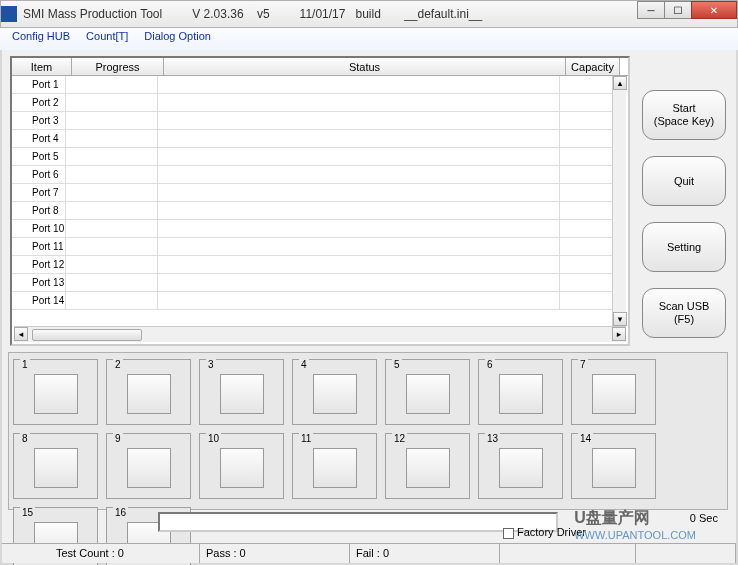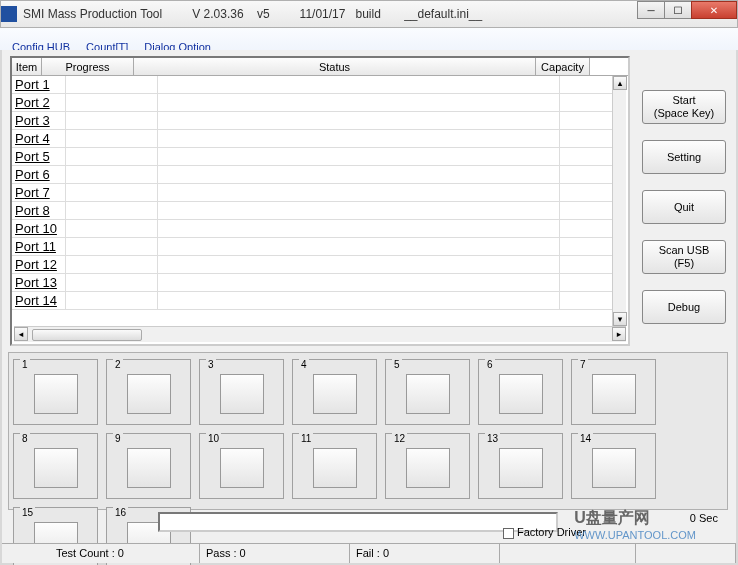--- a/index.html
+++ b/index.html
@@ -12,7 +12,7 @@
 .win-btn { width: 28px; height: 18px; border: 1px solid #888; margin-left: -1px; background: linear-gradient(#f5f5f5,#ddd); display:flex; align-items:center; justify-content:center; font-size:10px; cursor:pointer; }
 .win-close { width: 46px; background: linear-gradient(#e97a6a,#c84030); color:#fff; border-color:#a03020; }
 
-.menubar { height: 38px; background: linear-gradient(#fafcff,#eaf0fa); border-bottom: 1px solid #c8d0e0; display:flex; align-items:center; padding-left:4px; }
+.menubar { height: 38px; background: linear-gradient(#fafcff,#eaf0fa); border-bottom: 1px solid #c8d0e0; display:flex; align-items:flex-start; padding-left:4px; }
 .menu-item { padding: 2px 8px; color: #1030a0; cursor:pointer; }
 
 .client { position:absolute; top:50px; left:0; right:0; bottom:0; background:#f0f0f0; border:2px solid #d8d8d8; border-top:none; }

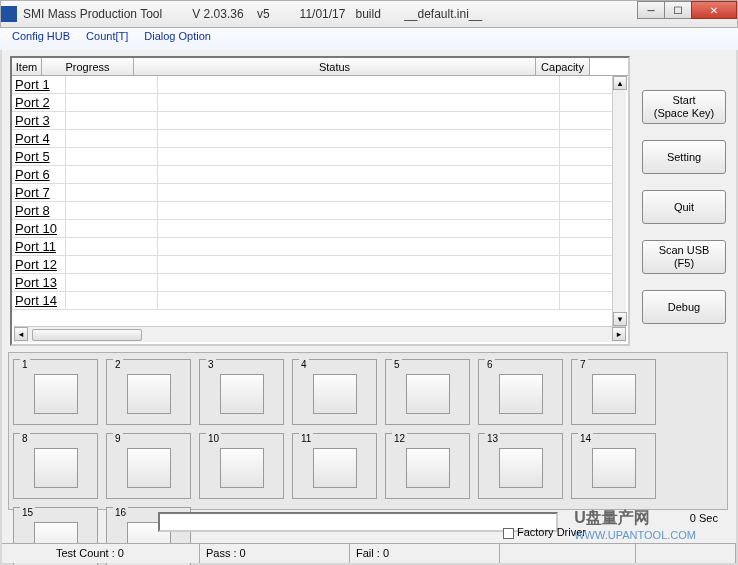--- a/index.html
+++ b/index.html
@@ -20,7 +20,7 @@
 .grid-panel { position:absolute; left:8px; top:6px; width:620px; height:290px; background:#fff; border:2px inset #ccc; }
 .grid-header { display:flex; height:18px; border-bottom:1px solid #aaa; }
 .grid-header div { border-right:1px solid #aaa; background:linear-gradient(#fdfdfd,#e8e8e8); text-align:center; line-height:18px; font-size:11px; }
-.gh-item { width:30px; } .gh-progress { width:92px; } .gh-status { width:402px; } .gh-capacity { width:54px; }
+.gh-item { width:60px; } .gh-progress { width:92px; } .gh-status { width:402px; } .gh-capacity { width:54px; }
 .grid-body { overflow:hidden; height:252px; }
 .grid-row { display:flex; height:18px; }
 .grid-row div { border-right:1px solid #ddd; border-bottom:1px solid #ddd; line-height:18px; padding-left:3px; font-size:13px;text-decoration:underline; }

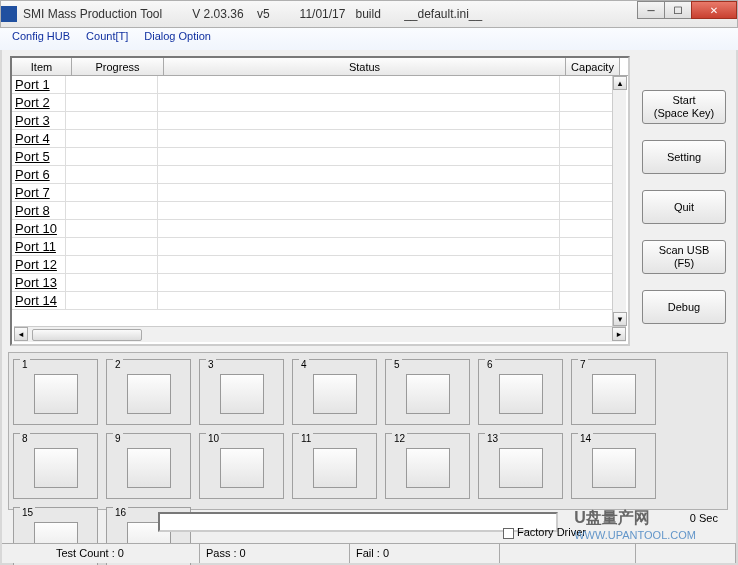--- a/index.html
+++ b/index.html
@@ -23,7 +23,7 @@
 .gh-item { width:60px; } .gh-progress { width:92px; } .gh-status { width:402px; } .gh-capacity { width:54px; }
 .grid-body { overflow:hidden; height:252px; }
 .grid-row { display:flex; height:18px; }
-.grid-row div { border-right:1px solid #ddd; border-bottom:1px solid #ddd; line-height:18px; padding-left:3px; font-size:13px;text-decoration:underline; }
+.grid-row div { border-right:1px solid #ddd; border-bottom:1px solid #ddd; line-height:18px; padding-left:20px; font-size:10px; }
 .gc-item { width:54px; } .gc-progress { width:92px; } .gc-status { width:402px; } .gc-capacity { width:54px; }
 .grid-vscroll { position:absolute; right:2px; top:18px; width:14px; bottom:18px; background:#f0f0f0; border-left:1px solid #ccc; }
 .grid-hscroll { position:absolute; left:2px; right:2px; bottom:2px; height:16px; background:#f0f0f0; border-top:1px solid #ccc; }

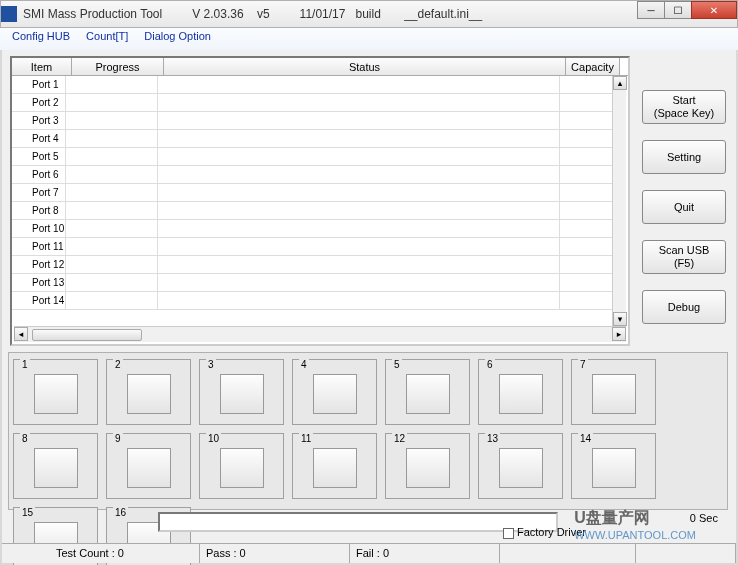--- a/index.html
+++ b/index.html
@@ -31,7 +31,7 @@
 .scroll-btn { width:14px; height:14px; background:linear-gradient(#fafafa,#ddd); border:1px solid #aaa; position:absolute; display:flex; align-items:center; justify-content:center; font-size:9px; }
 
 .side-buttons { position:absolute; right:10px; top:40px; width:84px; display:flex; flex-direction:column; gap:16px; }
-.btn { height:34px; background:linear-gradient(#fdfdfd,#e4e4e4); border:1px solid #888; border-radius:3px; text-align:center; display:flex; flex-direction:column; align-items:center; justify-content:center; font-size:11px; cursor:pointer; line-height:13px; }
+.btn { height:50px; background:linear-gradient(#fdfdfd,#e4e4e4); border:1px solid #888; border-radius:12px; text-align:center; display:flex; flex-direction:column; align-items:center; justify-content:center; font-size:11px; cursor:pointer; line-height:13px; }
 
 .ports-panel { position:absolute; left:6px; top:302px; right:8px; height:158px; border:1px solid #b0b0b0; background:#e8e8e8; padding:6px 4px; }
 .port-grid { display:flex; gap:8px; flex-wrap:wrap; }

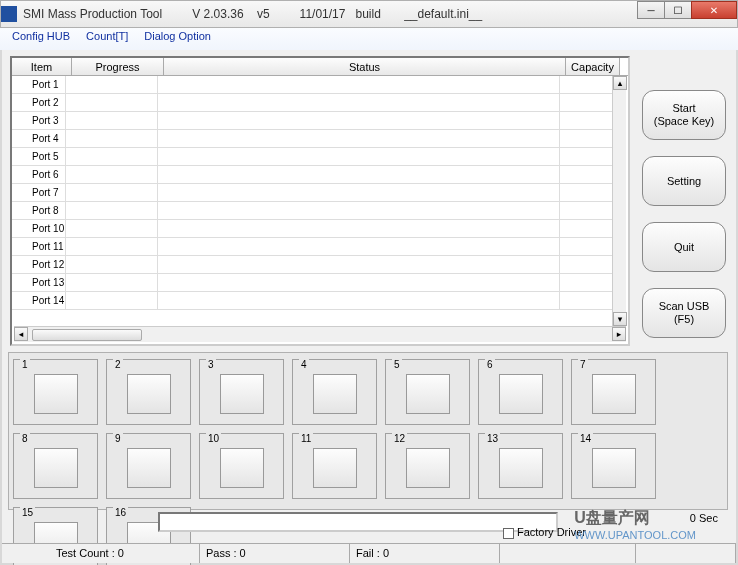--- a/index.html
+++ b/index.html
@@ -181,8 +181,8 @@
       <span>Start</span>
       <span>(Space Key)</span>
     </div>
+    <div class="btn">Quit</div>
     <div class="btn">Setting</div>
-    <div class="btn">Quit</div>
     <div class="btn">
       <span>Scan USB</span>
       <span>(F5)</span>

